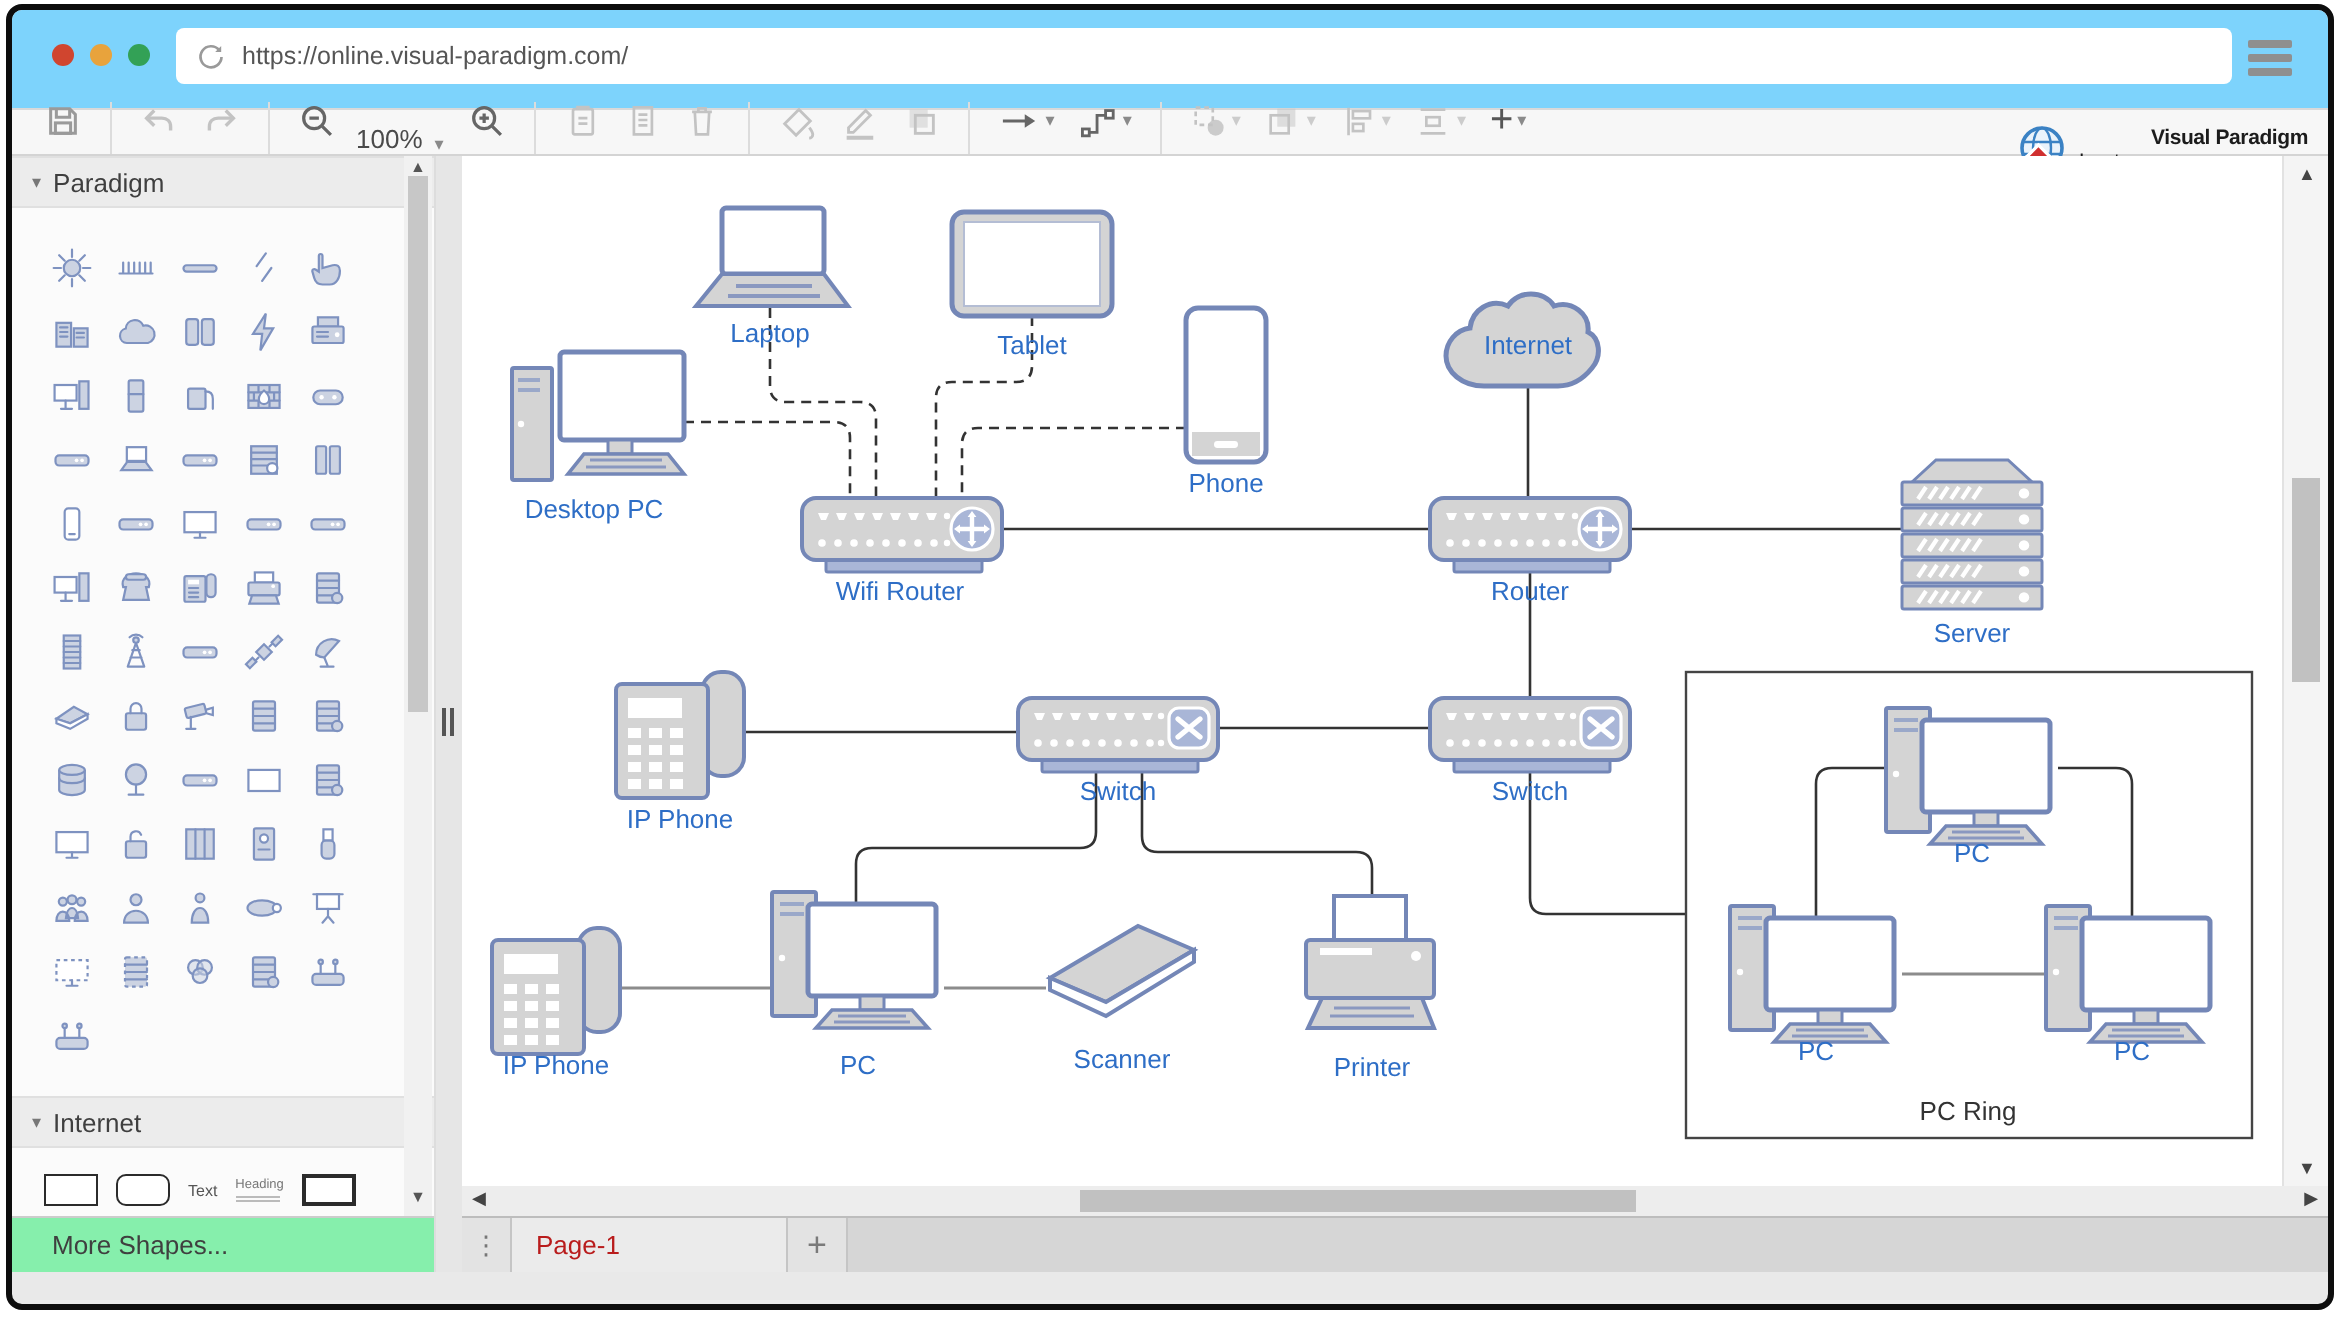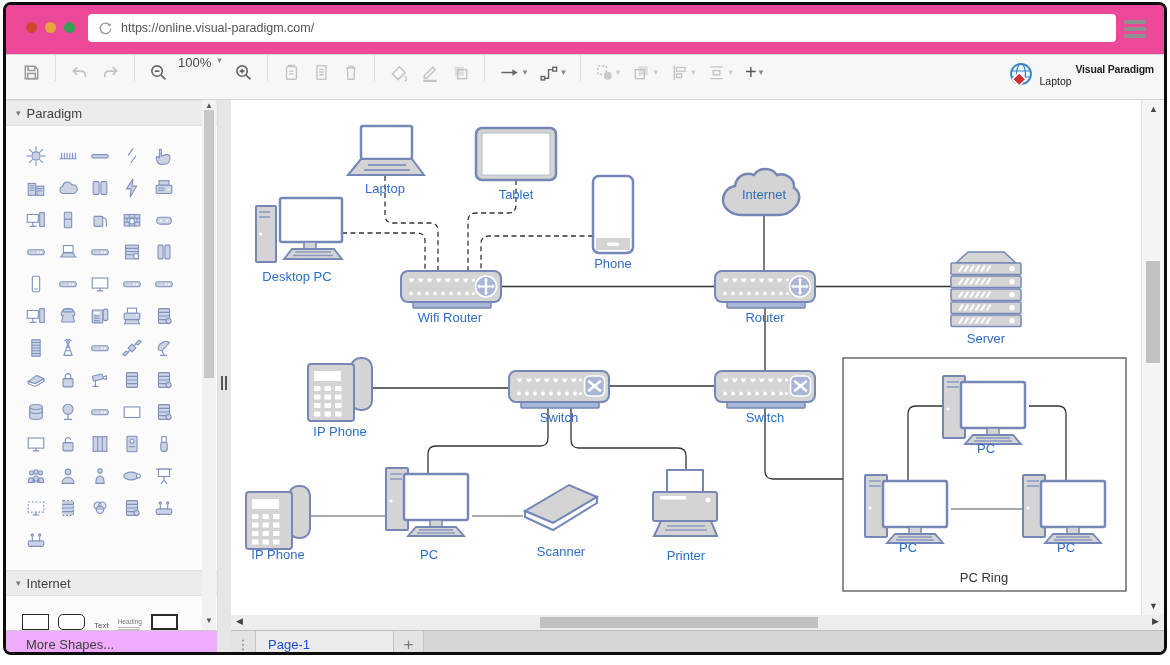--- a/index.html
+++ b/index.html
@@ -7,7 +7,7 @@
   .window { position:absolute; left:3px; top:2px; width:1164px; height:653px; border:3px solid #0d0d0d; border-radius:8px; overflow:hidden; background:#e9e9e9; }
 
   
-  .chrome { height:49px; background:#ec4899; position:relative; }
+  .chrome { height:49px; background:#7dd3fc; position:relative; }
   .lights { position:absolute; left:20px; top:17px; display:flex; gap:8px; }
   .light { width:11px; height:11px; border-radius:50%; }
   .light.red{ background:#d0452f; } .light.yellow{ background:#e8a33c; } .light.green{ background:#33a156; }

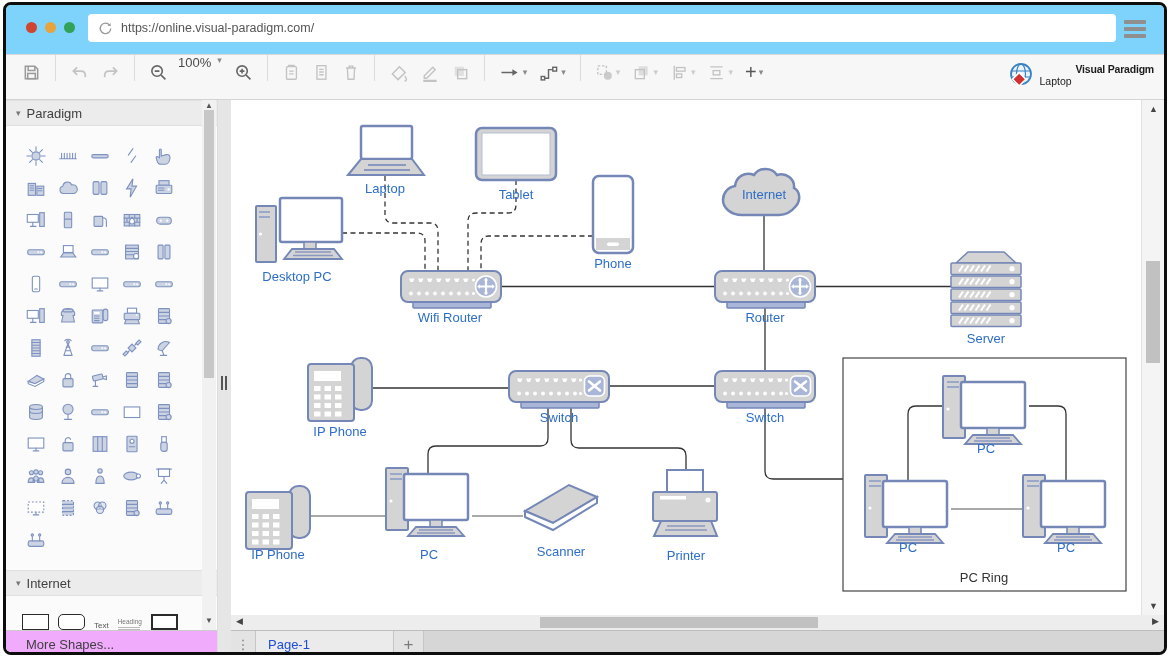--- a/index.html
+++ b/index.html
@@ -18,7 +18,7 @@
   .burger i { display:block; width:22px; height:4px; background:#8f8f8f; border-radius:1px; }
 
   
-  .toolbar { height:46px; background:#f7f7f7; border-top:1px solid #d9d9d9; border-bottom:1px solid #d4d4d4; display:flex; align-items:flex-start; padding:0 10px; position:relative; }
+  .toolbar { height:24px; background:#f7f7f7; border-top:1px solid #d9d9d9; border-bottom:1px solid #d4d4d4; display:flex; align-items:flex-end; padding:0 10px; position:relative; }
   .tb-btn { display:flex; align-items:center; justify-content:center; padding:0 6px; height:34px; cursor:pointer; color:#666; }
   .tb-btn svg { display:block; }
   .tb-btn.dis { color:#c3c3c3; }

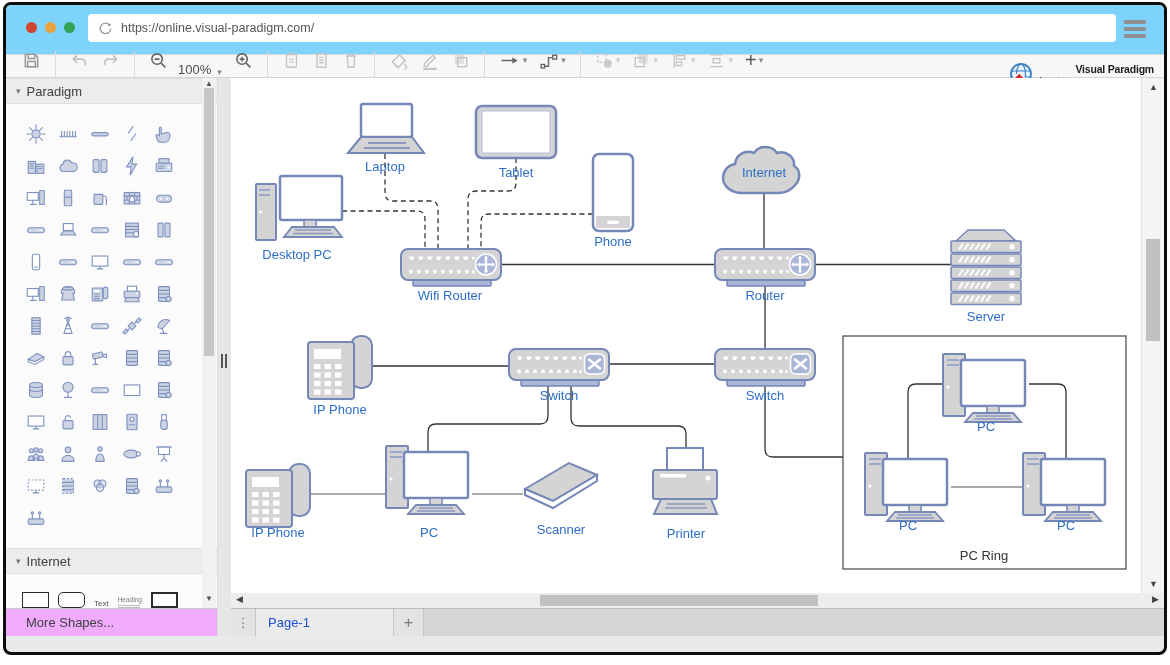--- a/index.html
+++ b/index.html
@@ -39,7 +39,7 @@
   .panel-header .caret { color:#777; margin:0; }
   .shape-grid { display:grid; grid-template-columns:repeat(5,32px); grid-auto-rows:32px; padding:14px 0 0 14px; }
   .shape-cell { display:flex; align-items:center; justify-content:center; cursor:pointer; }
-  .gen-row { display:flex; align-items:flex-end; gap:9px; padding:8px 0 0 16px; height:34px; }
+  .gen-row { display:flex; align-items:center; gap:9px; padding:8px 0 0 16px; height:34px; }
   .gen-rect { width:27px; height:16px; border:1.5px solid #2b2b2b; background:#fff; cursor:pointer; }
   .gen-rrect { border-radius:5px; }
   .gen-brect { border-width:2.5px; }

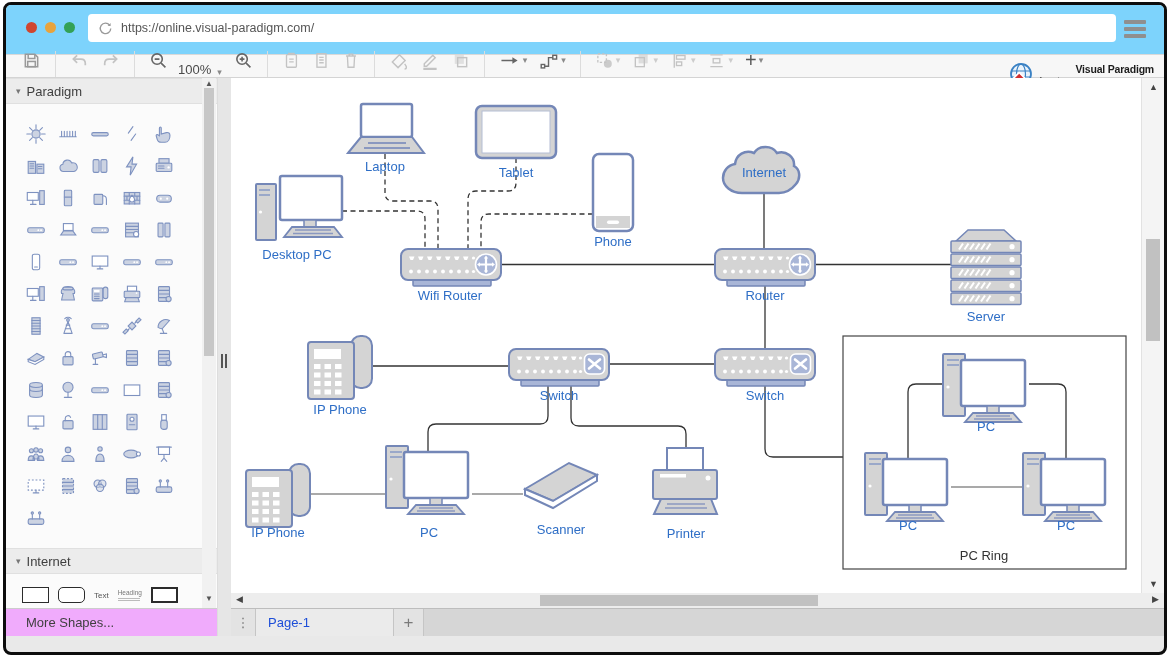--- a/index.html
+++ b/index.html
@@ -49,7 +49,7 @@
   .side-scroll { position:absolute; top:0; right:1px; bottom:28px; width:14px; background:#f1f1f1; }
   .side-scroll .thumb { position:absolute; top:10px; left:2px; width:10px; height:268px; background:#c7c7c7; }
   .scroll-arrow { position:absolute; left:0; width:14px; text-align:center; font-size:8px; color:#555; cursor:pointer; }
-  .more-shapes { position:absolute; left:0; right:0; bottom:0; height:28px; background:#f0abfc; border-top:1px solid #ccc; display:flex; align-items:center; padding-left:20px; font-size:13px; color:#3f3f3f; cursor:pointer; }
+  .more-shapes { position:absolute; left:0; right:0; bottom:0; height:28px; background:#86efac; border-top:1px solid #ccc; display:flex; align-items:center; padding-left:20px; font-size:13px; color:#3f3f3f; cursor:pointer; }
   .gutter { width:13px; background:#e6e6e6; position:relative; }
   .gutter-handle { position:absolute; top:276px; left:3px; width:6px; height:14px; border-left:2px solid #555; border-right:2px solid #555; cursor:pointer; }
 

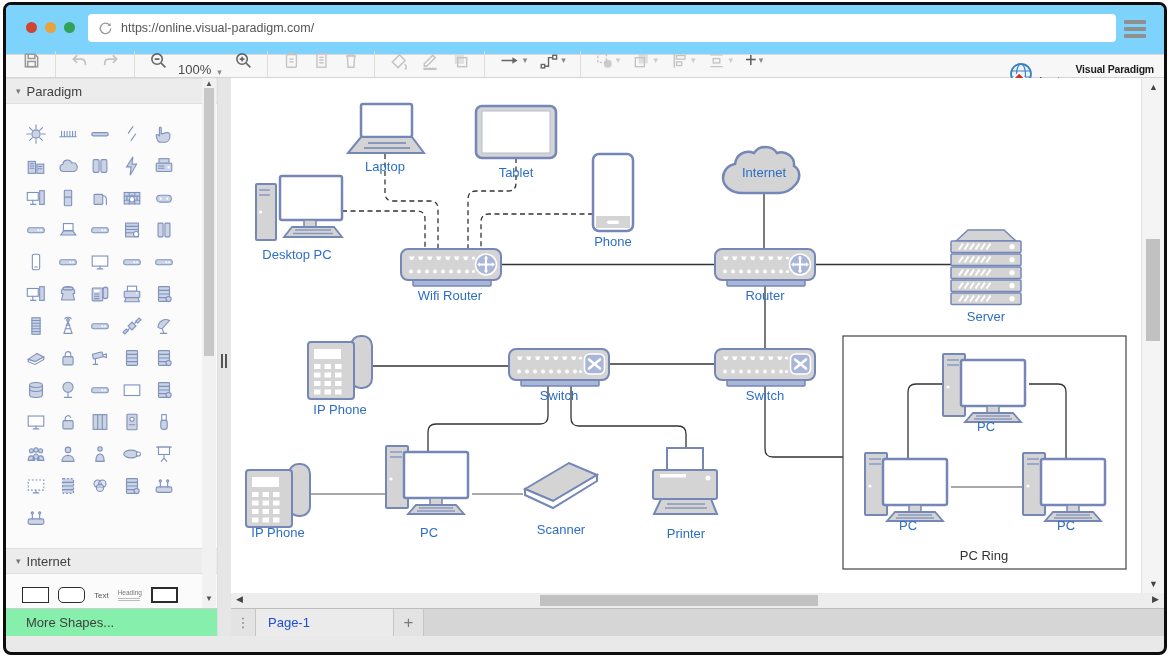--- a/index.html
+++ b/index.html
@@ -65,7 +65,7 @@
   .h-arrow { position:absolute; top:1px; font-size:9px; color:#444; cursor:pointer; }
   .tabbar { height:28px; background:#d6d6d6; border-top:1px solid #bdbdbd; display:flex; align-items:stretch; }
   .kebab { width:25px; display:flex; align-items:center; justify-content:center; background:#e3e3e3; border-right:1px solid #c5c5c5; color:#777; font-size:13px; cursor:pointer; }
-  .page-tab { width:138px; background:#ebebeb; border-right:1px solid #c5c5c5; display:flex; align-items:center; padding-left:12px; font-size:13px; color:#1d4ed8; cursor:pointer; }
+  .page-tab { width:138px; background:#ebebeb; border-right:1px solid #c5c5c5; display:flex; align-items:center; padding-left:12px; font-size:13px; color:#b91c1c; cursor:pointer; }
   .tab-plus { width:30px; display:flex; align-items:center; justify-content:center; background:#e3e3e3; border-right:1px solid #c5c5c5; color:#7a7a7a; font-size:17px; cursor:pointer; }
 
   

